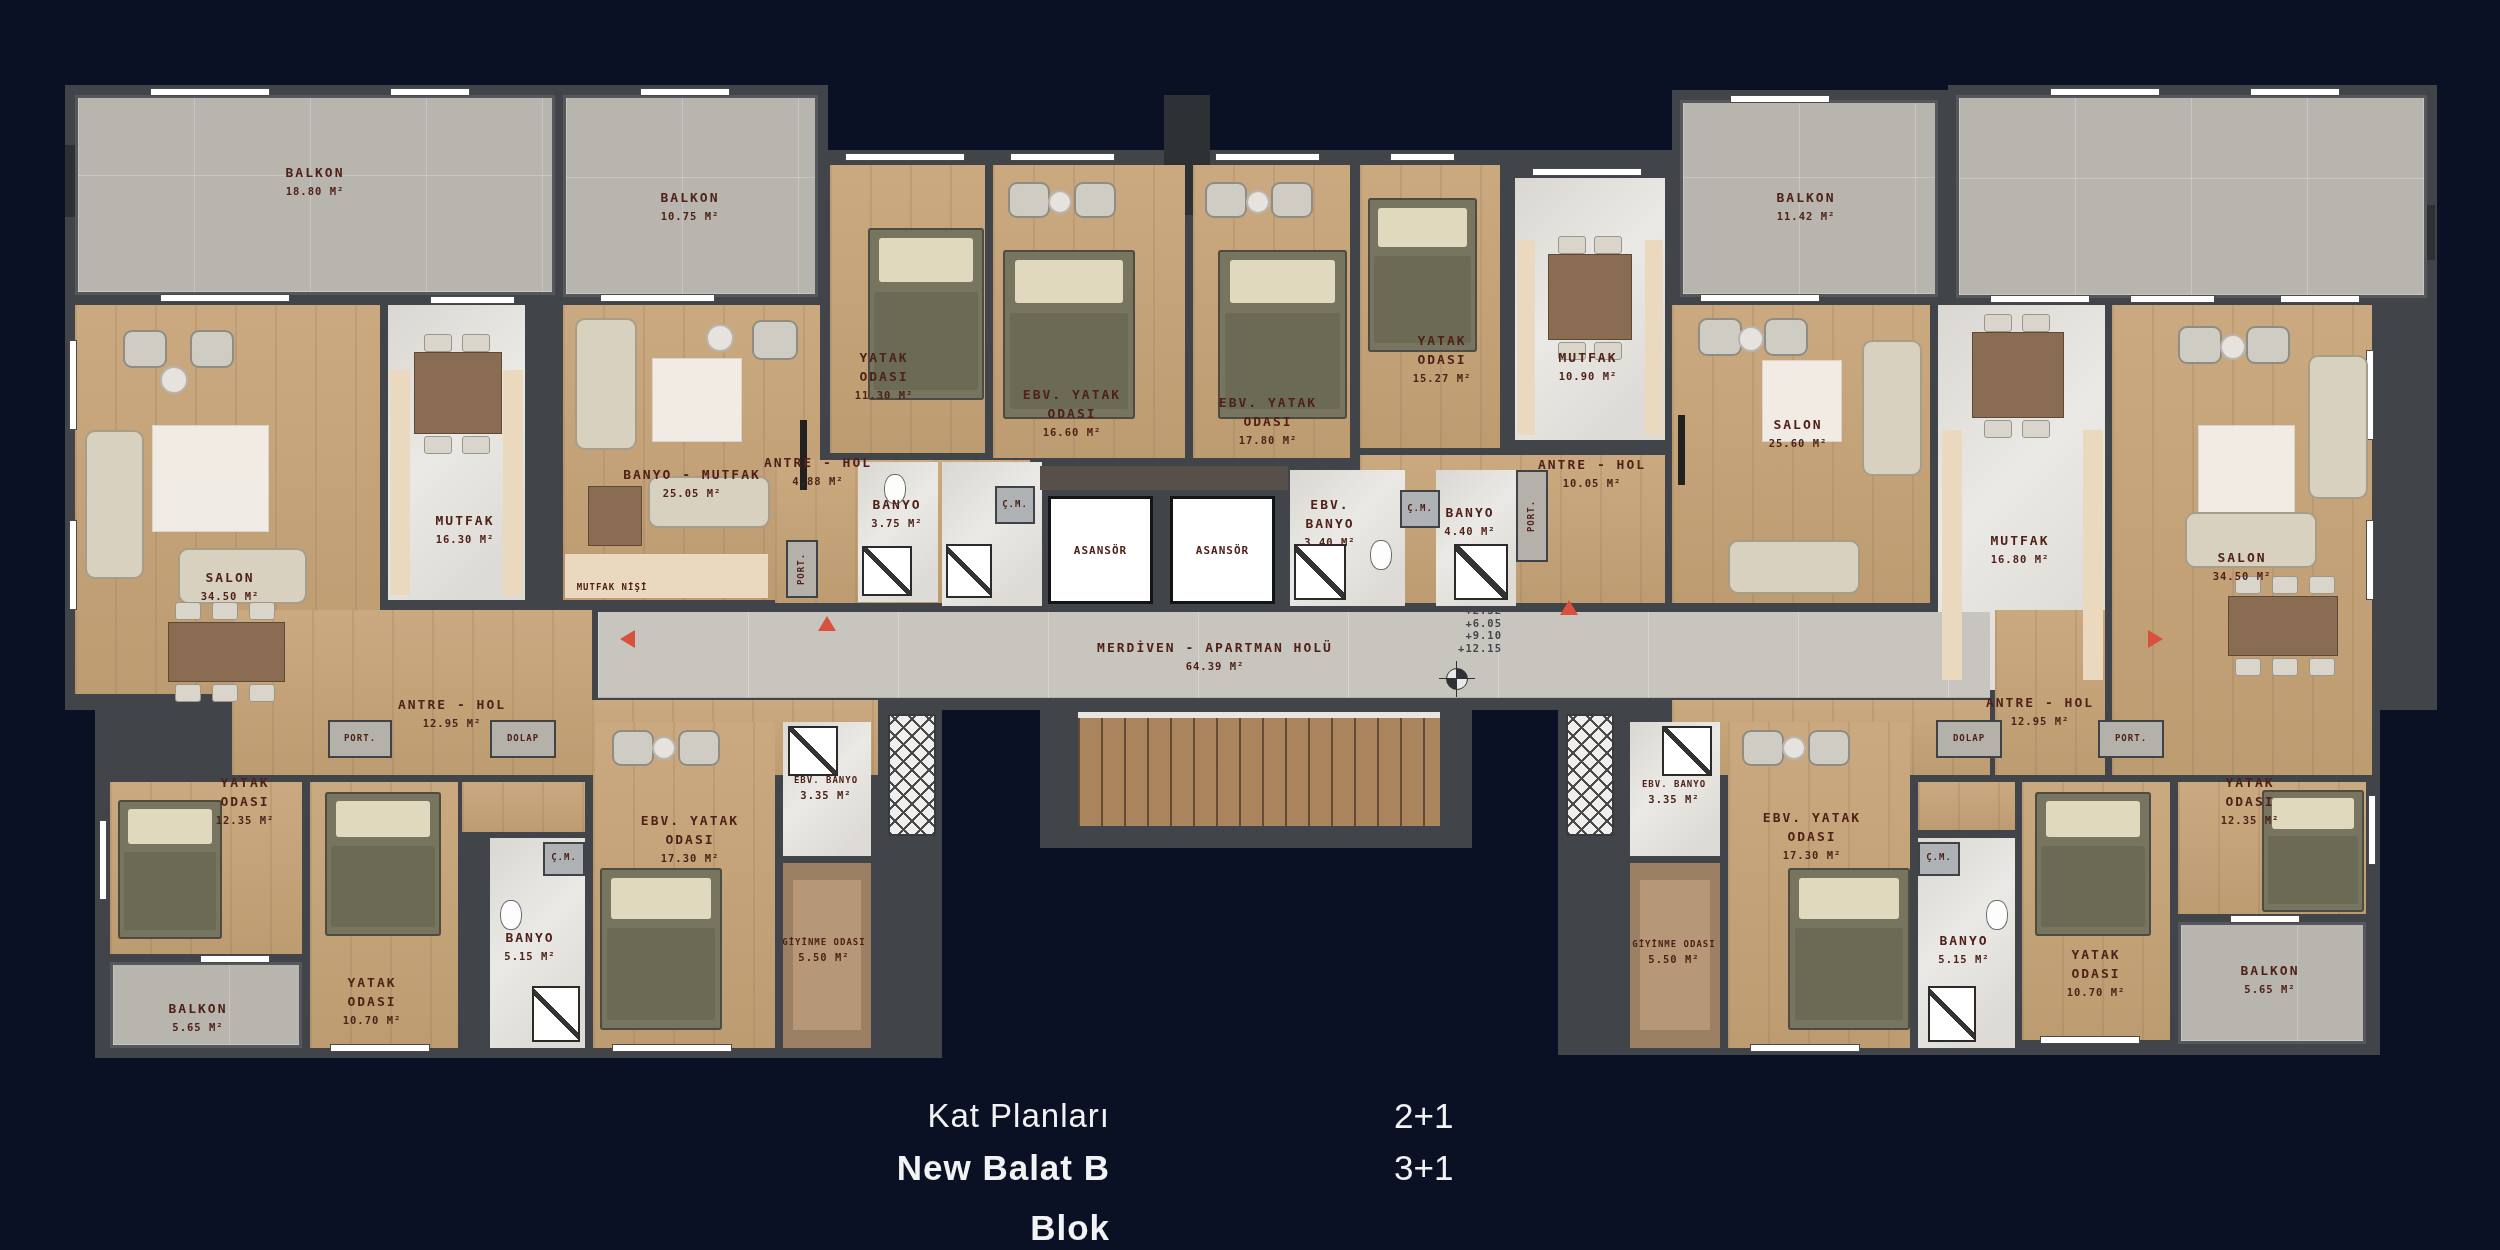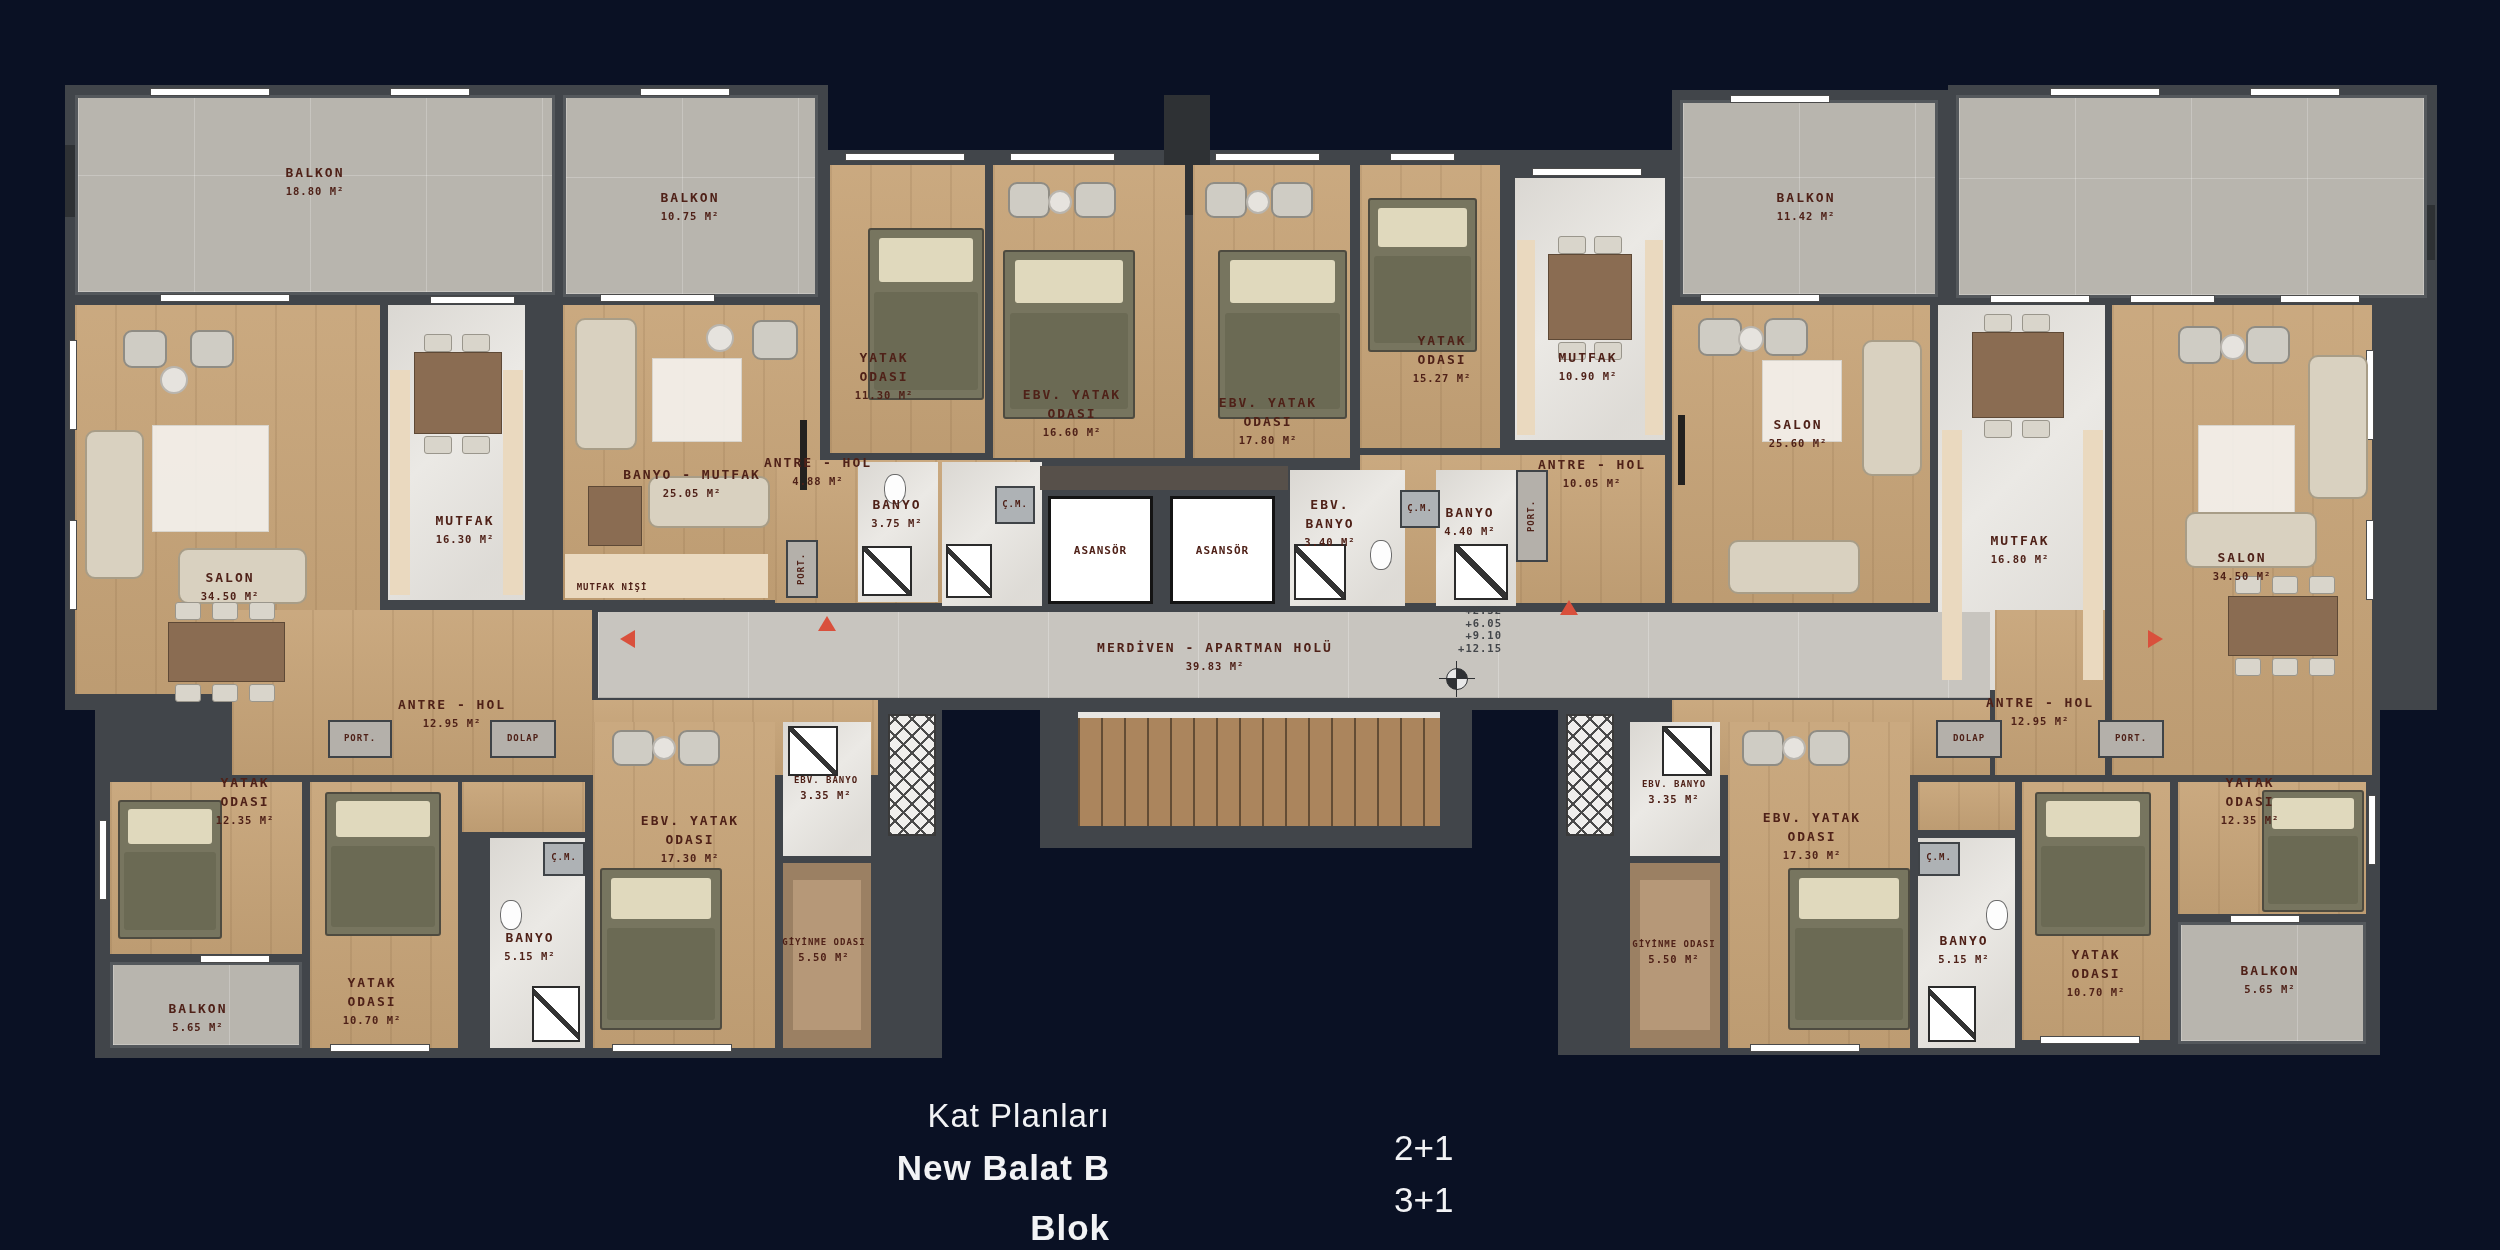--- a/index.html
+++ b/index.html
@@ -375,7 +375,7 @@
     </div>
   <div class="lbl" style="left:1215px;top:655px">
       <span class="ln nw">MERDİVEN - APARTMAN HOLÜ</span>
-      <span class="la">39.83 M²</span>
+      <span class="la">64.39 M²</span>
     </div>
   <div class="lbl" style="left:245px;top:800px;width:100px">
       <span class="ln">YATAK ODASI</span>

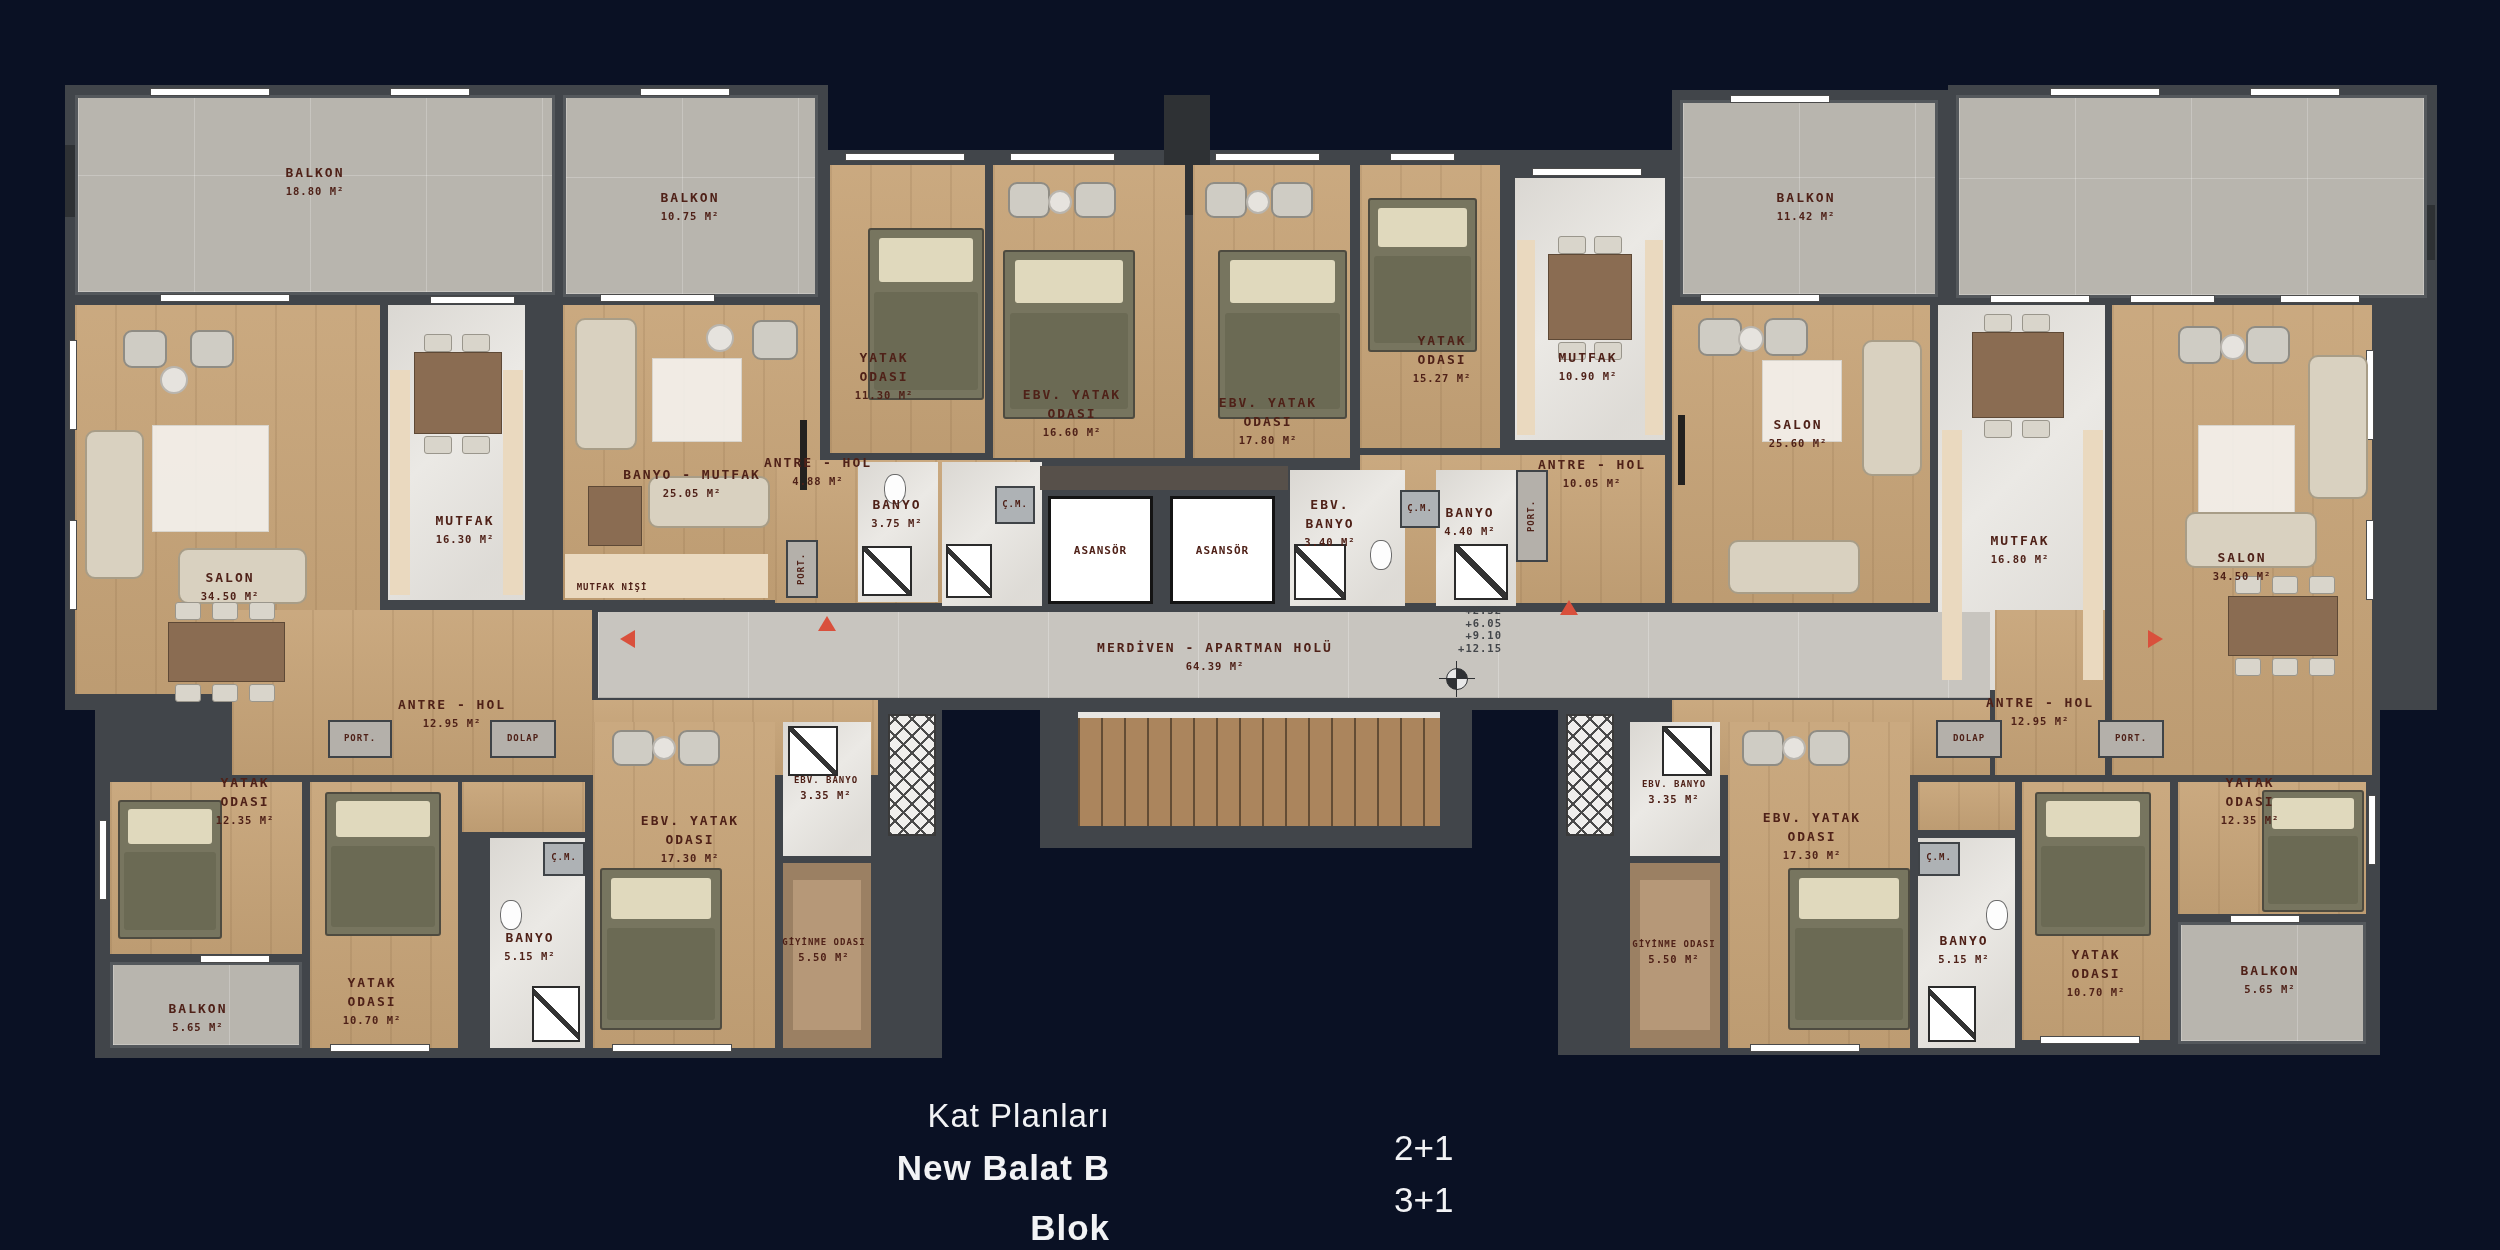--- a/index.html
+++ b/index.html
@@ -56,7 +56,7 @@
   .cap{position:absolute;left:858px;top:1094px;width:252px;text-align:right;color:#f2f3f5;font-family:"Liberation Sans","DejaVu Sans",sans-serif;z-index:40;}
   .cap .c1{font-size:33px;font-weight:400;letter-spacing:1px;line-height:44px;}
   .cap .c2{font-size:35px;font-weight:bold;letter-spacing:1px;line-height:60px;}
-  .types{position:absolute;left:1394px;top:1094px;color:#f2f3f5;font-family:"Liberation Sans","DejaVu Sans",sans-serif;z-index:40;margin-top:32px;}
+  .types{position:absolute;left:1394px;top:1094px;color:#f2f3f5;font-family:"Liberation Sans","DejaVu Sans",sans-serif;z-index:40;}
   .types .t{font-size:35px;font-weight:400;line-height:44px;}
   .types .t2{line-height:60px;}
   .z{z-index:10;} .z2{z-index:20;}

